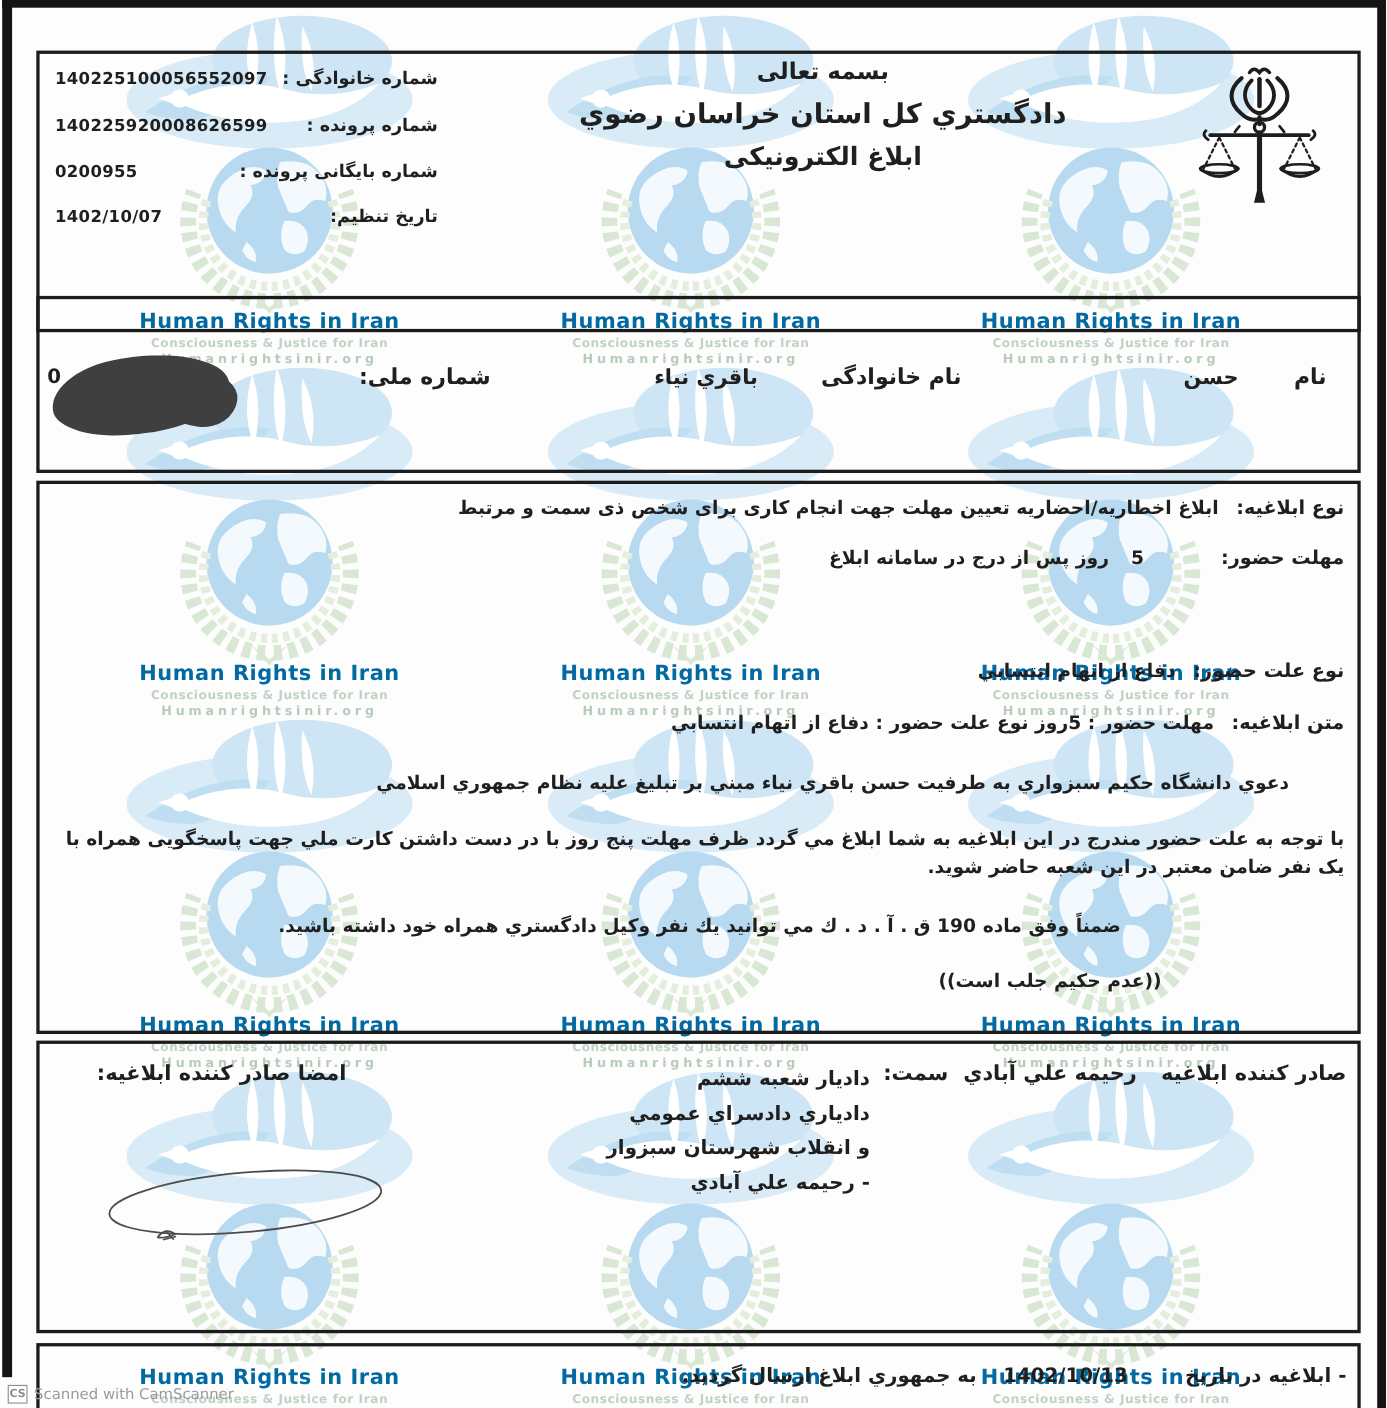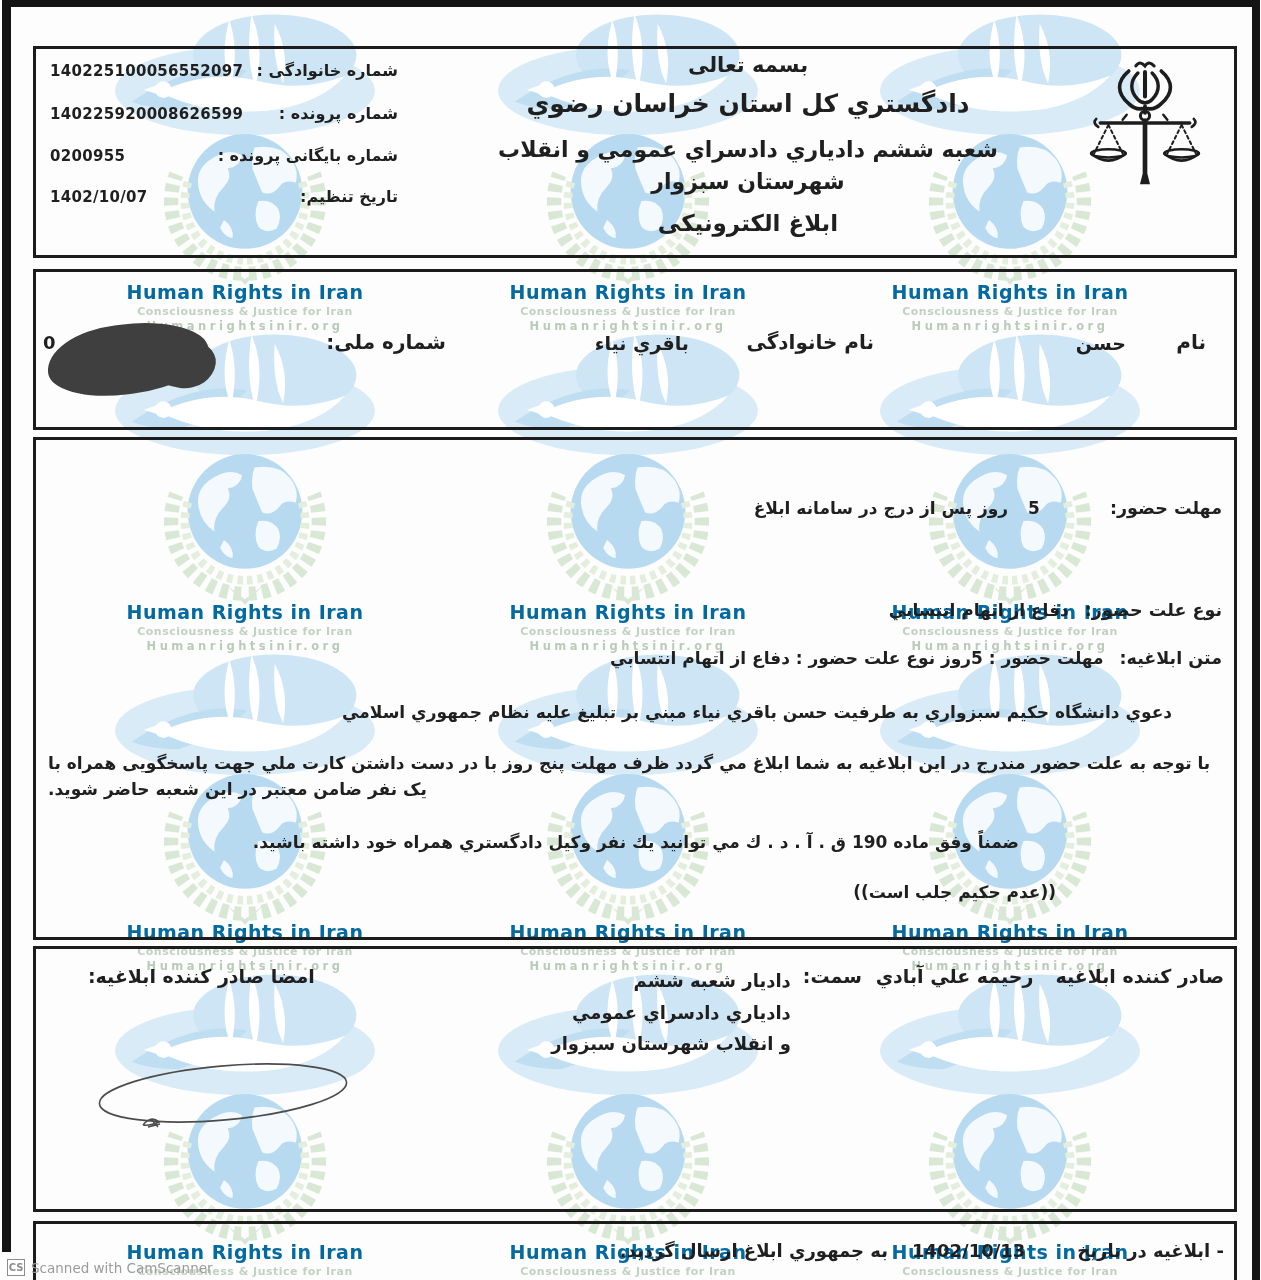--- a/index.html
+++ b/index.html
@@ -26,7 +26,7 @@
 
   
   .docbox { position:absolute; left:33px; width:1204px; border:3px solid #1c1c1c; background:transparent; z-index:2; }
-  #box-header { top:46px;  height:212px;padding-left:35px; }
+  #box-header { top:46px;  height:256px;padding-left:35px; }
   #box-person { top:269px; height:161px; }
   #box-main   { top:437px; height:503px; }
   #box-issuer { top:946px; height:266px; }

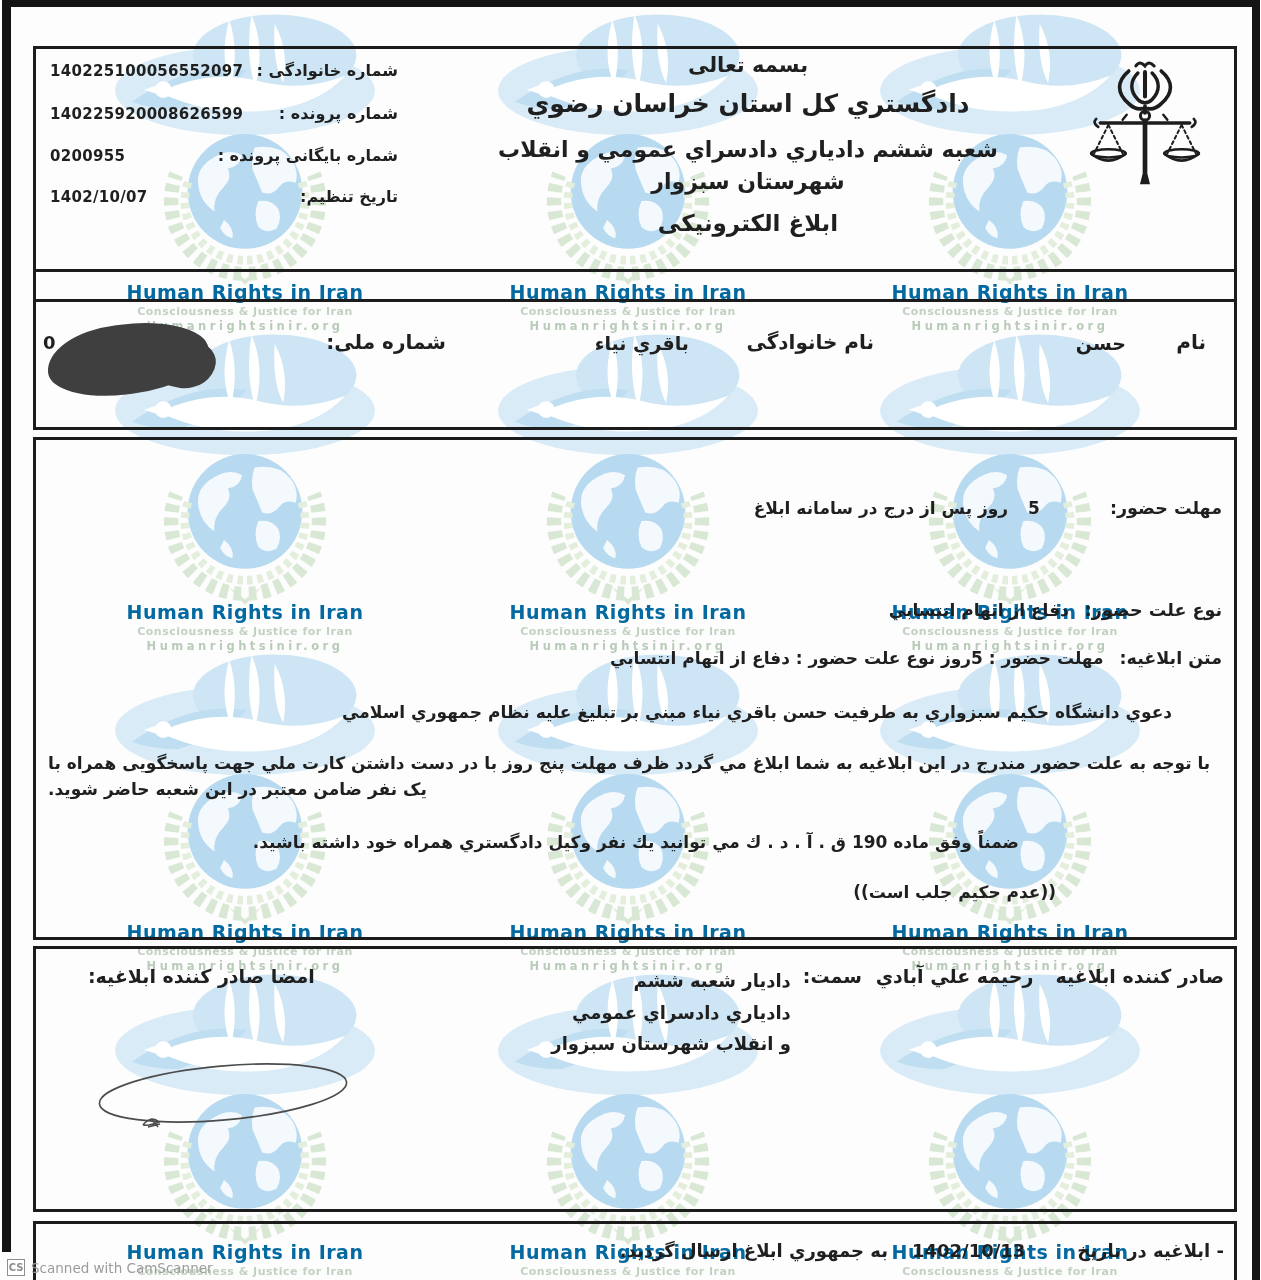--- a/index.html
+++ b/index.html
@@ -497,10 +497,6 @@
     <div class="hdr-center">
       <div class="t-bismillah">بسمه تعالی</div>
       <div class="t-authority">دادگستري کل استان خراسان رضوي</div>
-      <div class="t-branch">
-        <div>شعبه ششم دادیاري دادسراي عمومي و انقلاب</div>
-        <div>شهرستان سبزوار</div>
-      </div>
       <div class="t-doctitle">ابلاغ الکترونیکی</div>
     </div>
 

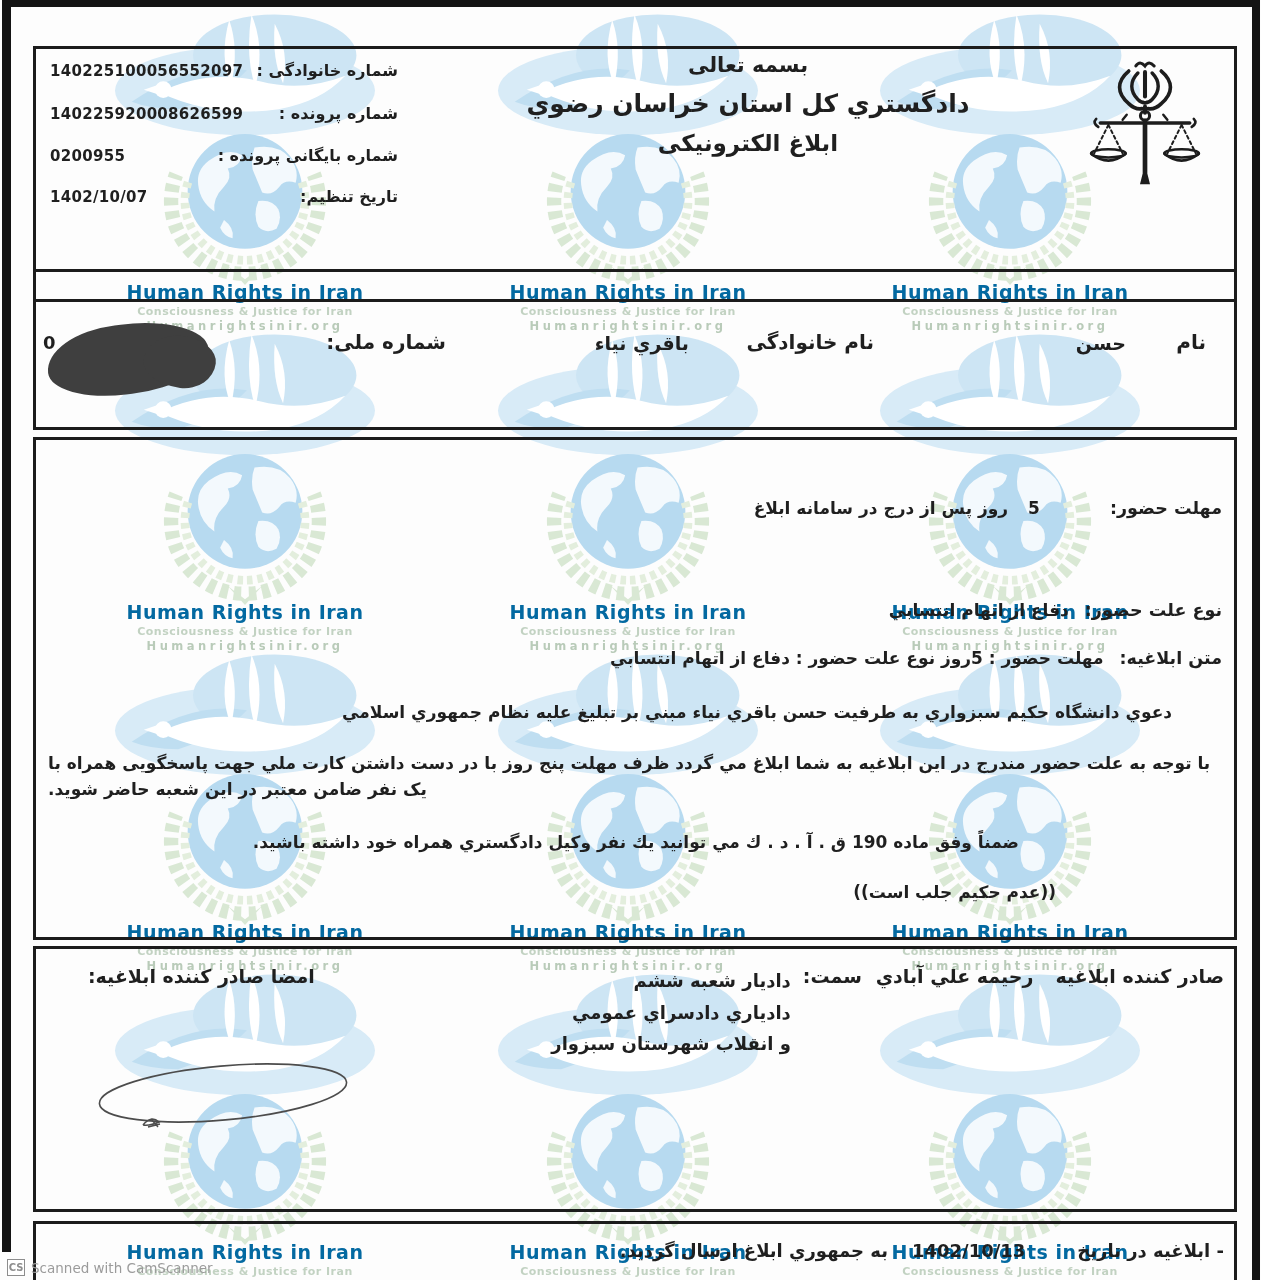--- a/index.html
+++ b/index.html
@@ -535,6 +535,9 @@
   </div>
 
   <div class="docbox" id="box-main">
+    <div class="m-row" id="row-type">
+      <span class="lbl">نوع ابلاغیه:</span><span class="gap-s"></span><span style="font-weight:bold">ابلاغ اخطاریه/احضاریه تعیین مهلت جهت انجام کاری برای شخص ذی سمت و مرتبط</span>
+    </div>
     <div class="m-row" id="row-deadline">
       <span class="lbl">مهلت حضور:</span><span class="gap-m"></span><span style="font-weight:bold">5</span><span class="gap-n"></span><span style="font-weight:bold">روز پس از درج در سامانه ابلاغ</span>
     </div>

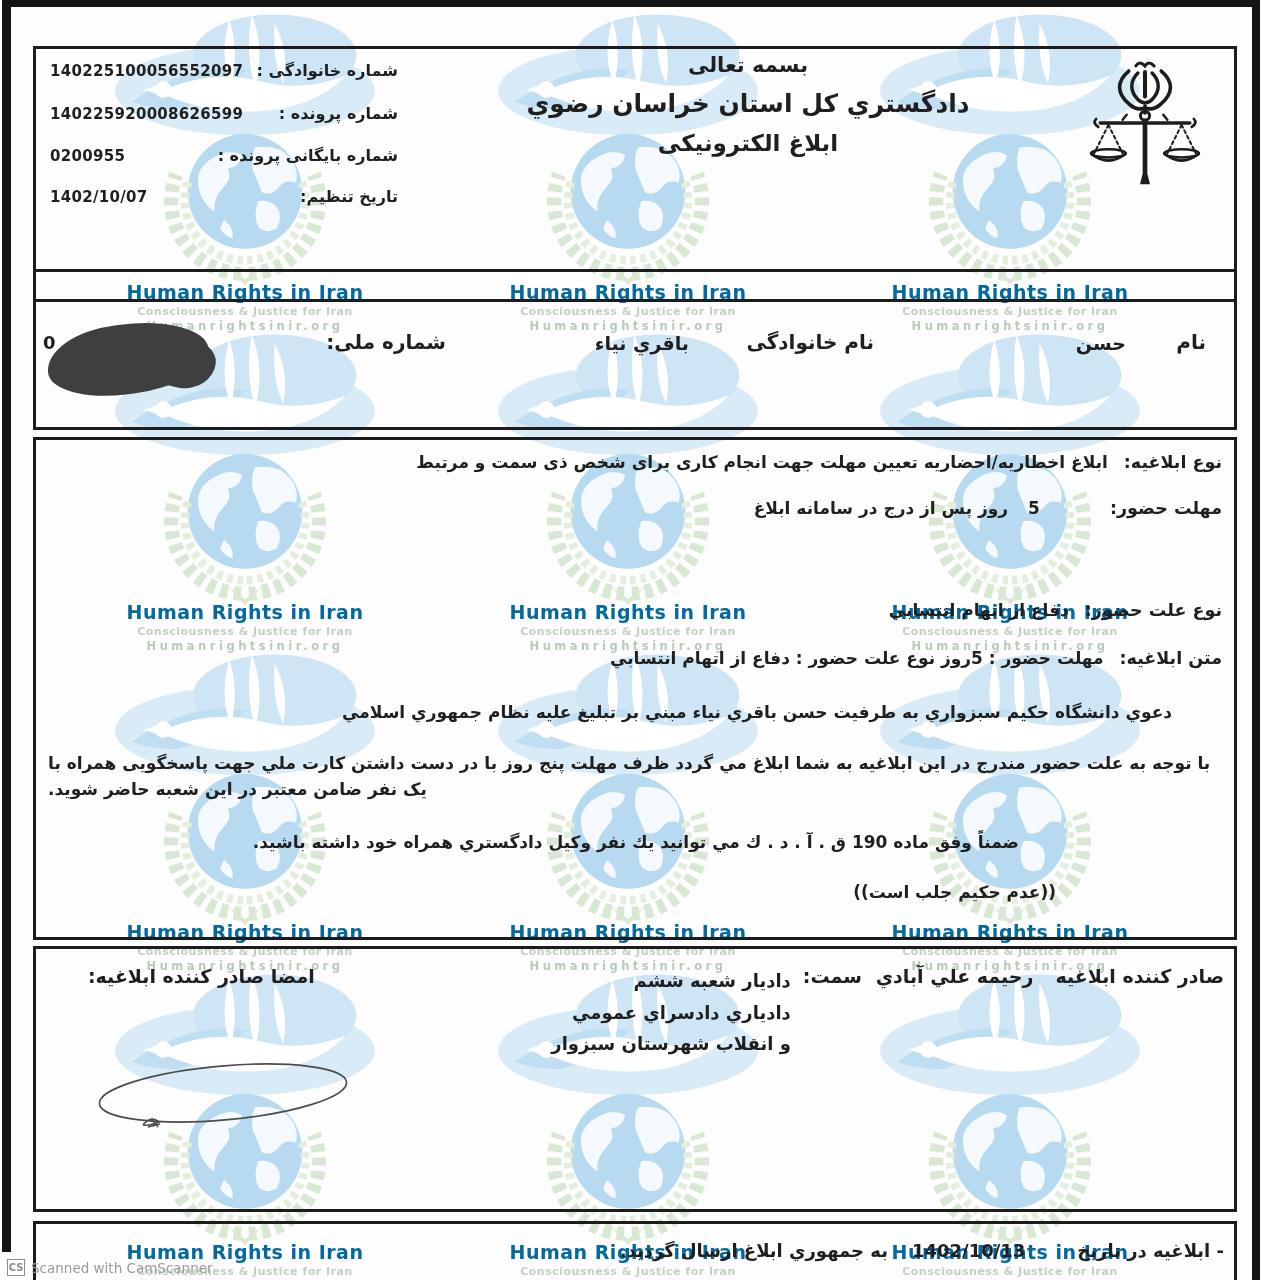--- a/index.html
+++ b/index.html
@@ -69,7 +69,7 @@
   .gap-n { display:inline-block; width:20px; }
   .para { position:absolute; direction:rtl; font-size:17px; font-weight:bold; }
   #para-claim  { right:62px;  top:262px; white-space:nowrap; }
-  #para-order  { right:12px; left:12px; top:310px; text-align:left; line-height:1.55; }
+  #para-order  { right:12px; left:12px; top:310px; text-align:right; line-height:1.55; }
   #para-lawyer { right:215px; top:392px; white-space:nowrap; }
   #para-arrest { right:178px; top:442px; white-space:nowrap; }
 

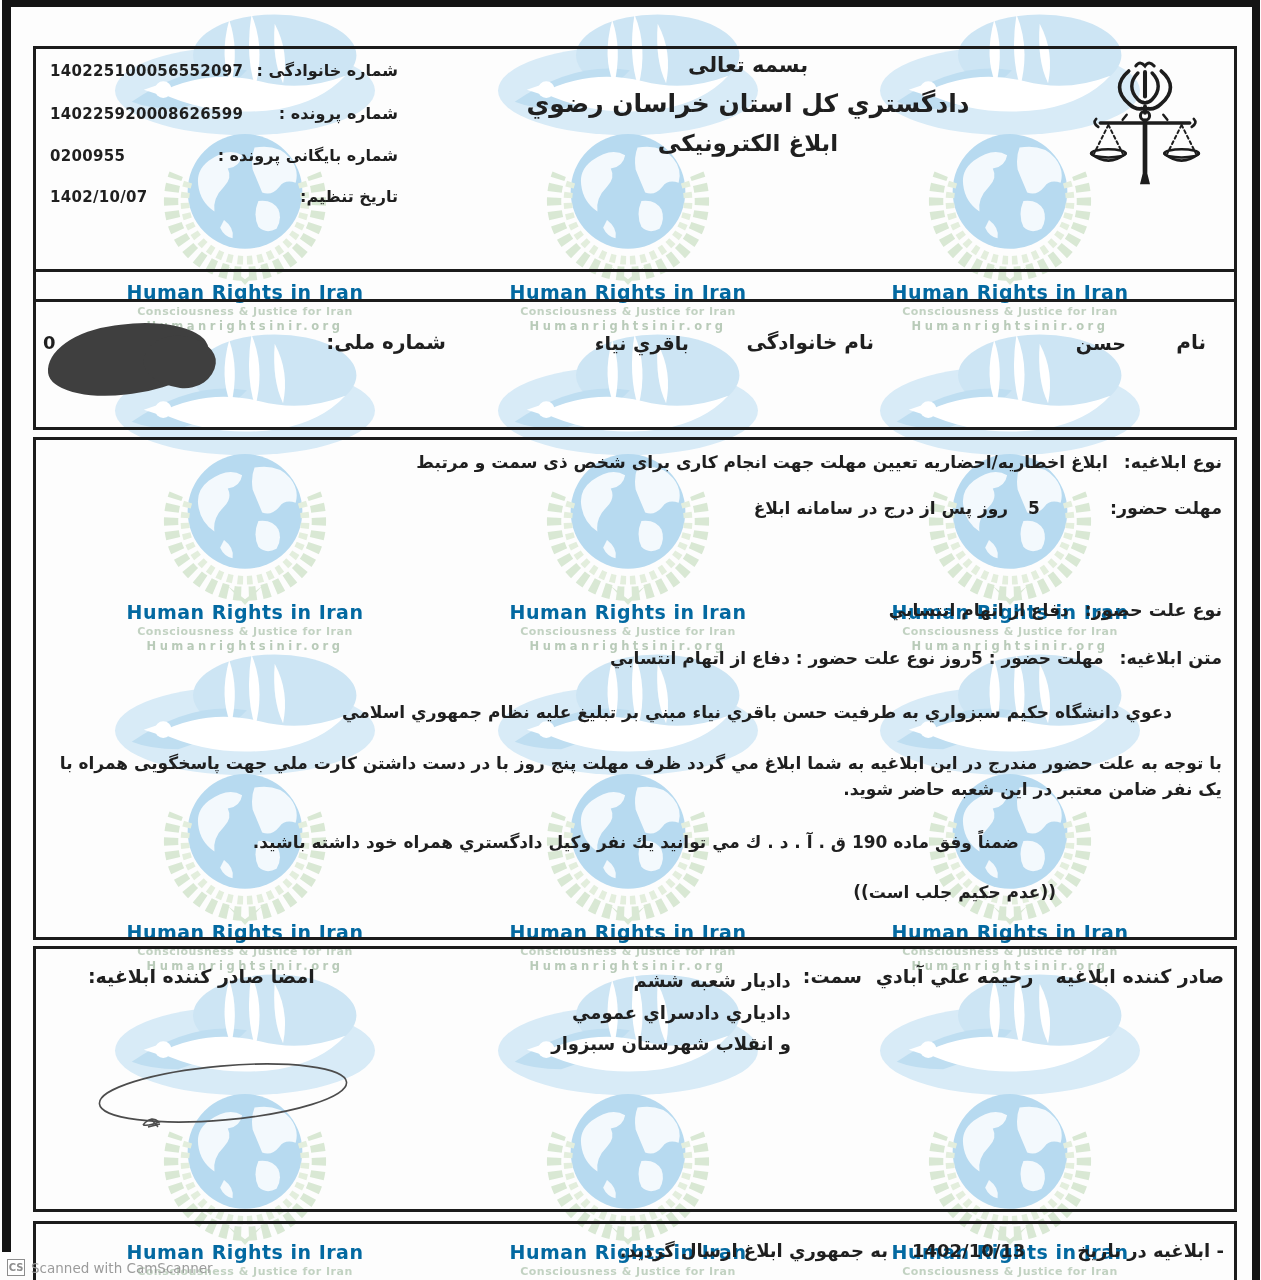--- a/index.html
+++ b/index.html
@@ -564,6 +564,7 @@
         <div>دادیار شعبه ششم</div>
         <div>دادیاري دادسراي عمومي</div>
         <div>و انقلاب شهرستان سبزوار</div>
+        <div>- رحیمه علي آبادي</div>
       </div>
     </div>
     <div id="signature-label">امضا صادر کننده ابلاغیه:</div>

